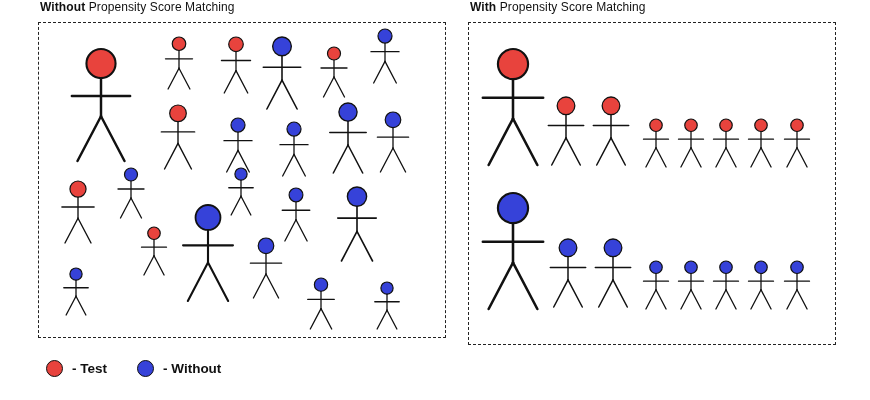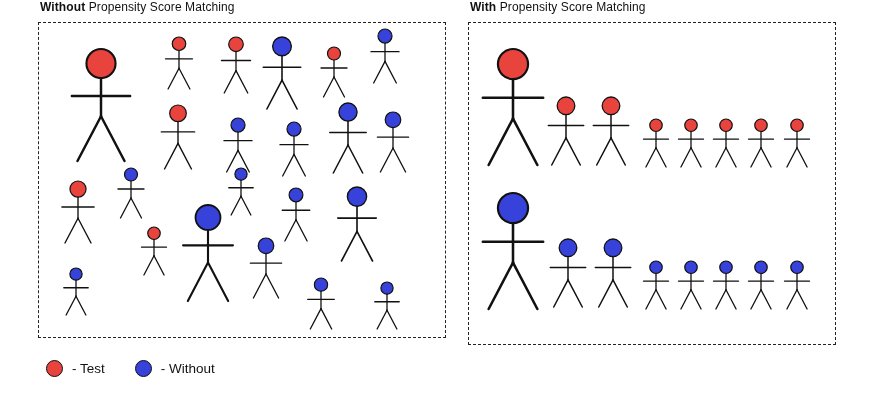--- a/index.html
+++ b/index.html
@@ -64,6 +64,7 @@
   .legend-label {
     font-size: 13.5px;
     color: #111111;
+    font-weight: bold;
   }
 </style>
 </head>

